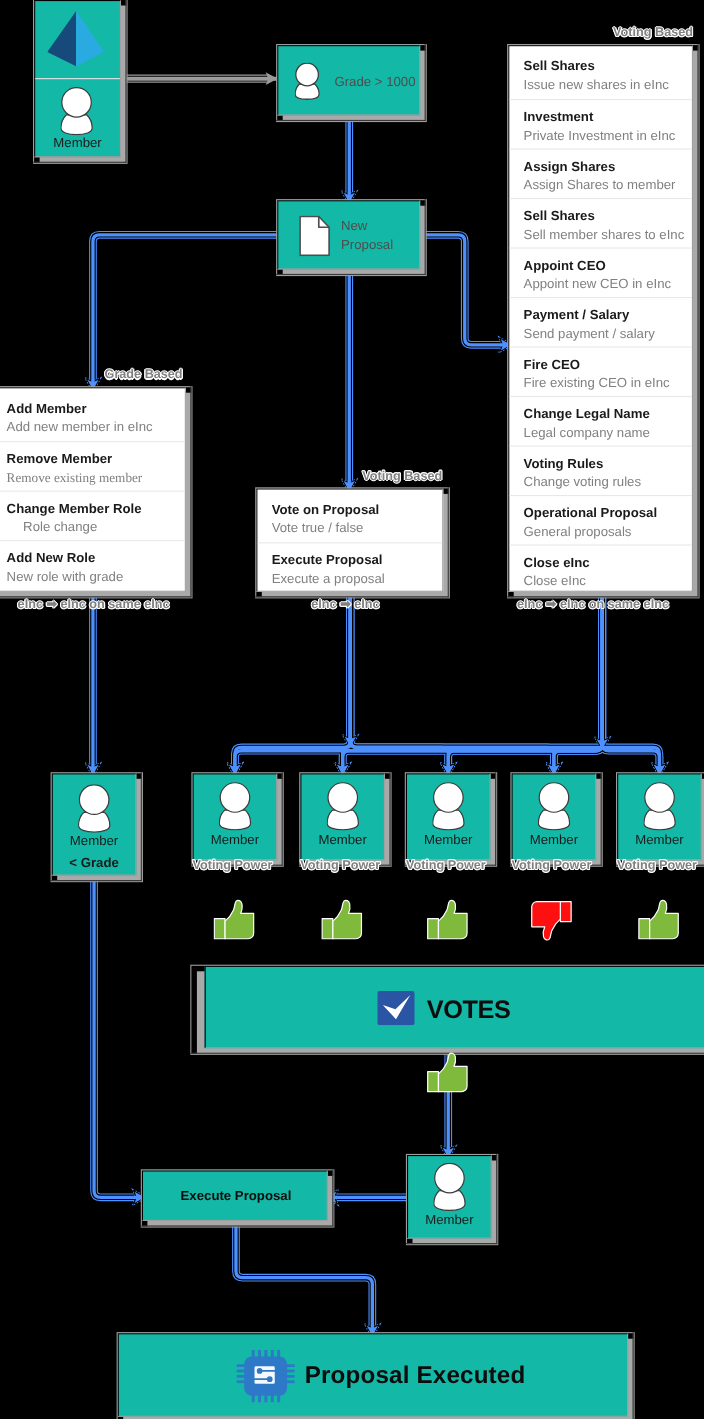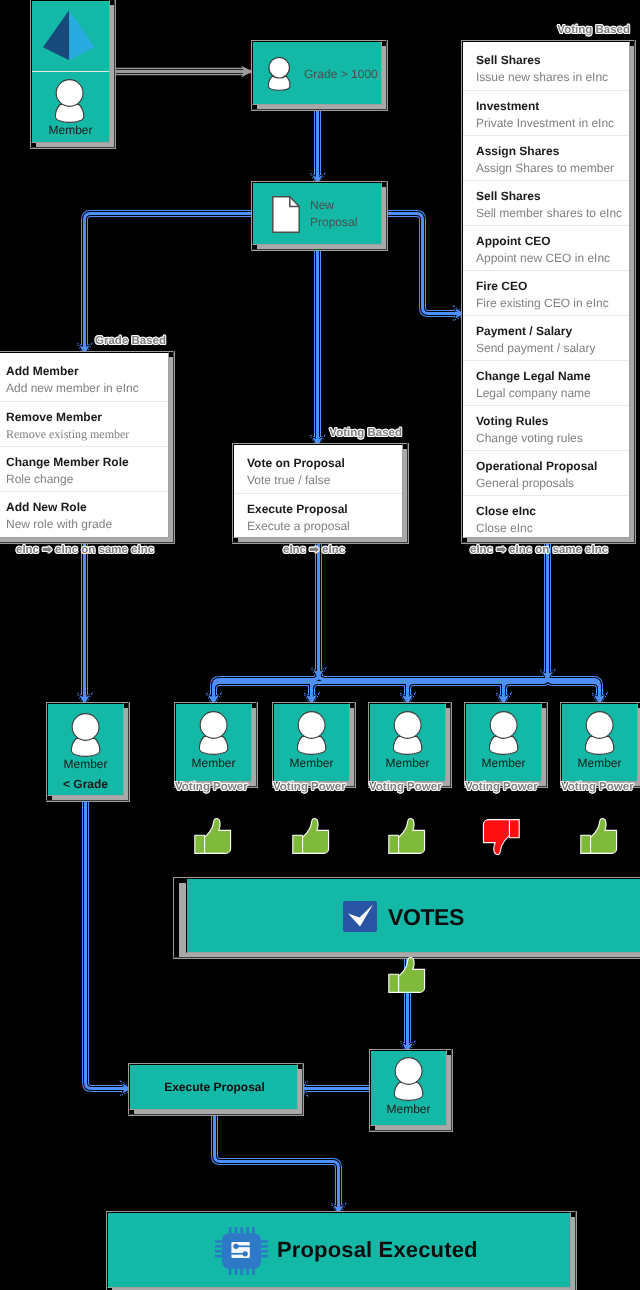--- a/index.html
+++ b/index.html
@@ -308,12 +308,12 @@
     <div class="ldesc" style="top:27px;">Appoint new CEO in eInc</div>
   </div>
   <div class="lrow" style="height:45px;">
+    <div class="ltitle" style="top:10px;">Payment / Salary</div>
+    <div class="ldesc" style="top:27px;">Send payment / salary</div>
+  </div>
+  <div class="lrow" style="height:45px;">
     <div class="ltitle" style="top:10px;">Fire CEO</div>
     <div class="ldesc" style="top:27px;">Fire existing CEO in eInc</div>
-  </div>
-  <div class="lrow" style="height:45px;">
-    <div class="ltitle" style="top:10px;">Payment / Salary</div>
-    <div class="ldesc" style="top:27px;">Send payment / salary</div>
   </div>
   <div class="lrow" style="height:45px;text-align:center;">
     <div class="ltitle" style="top:10px;">Change Legal Name</div>

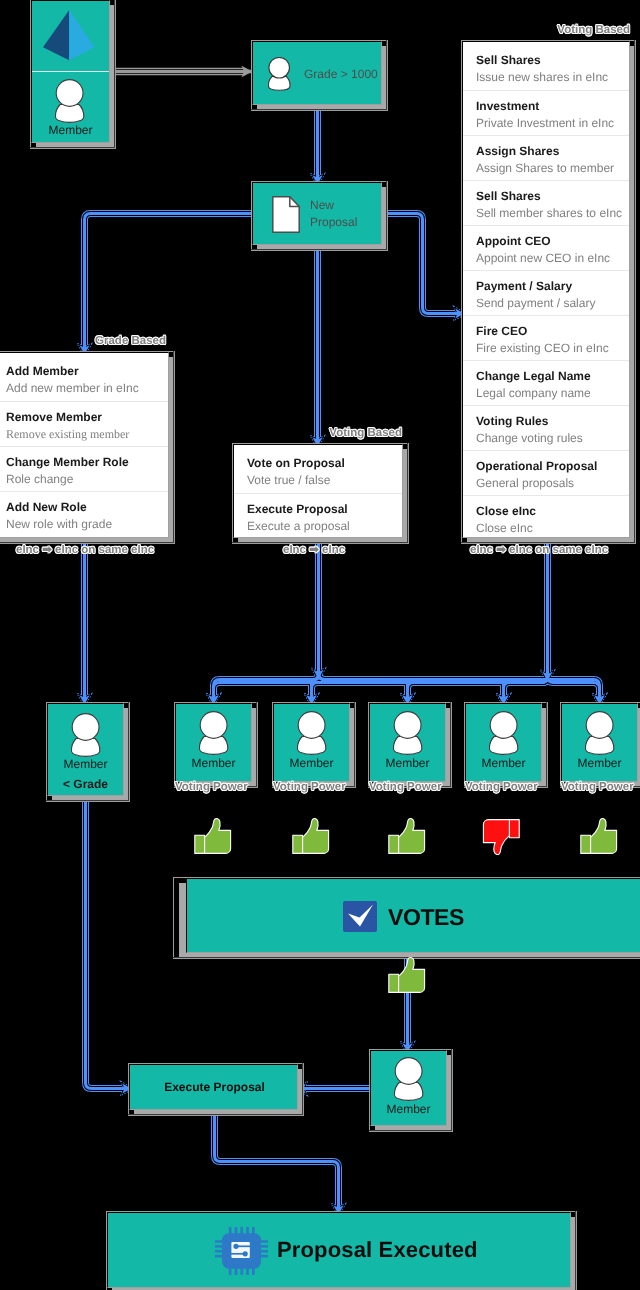--- a/index.html
+++ b/index.html
@@ -257,7 +257,7 @@
   </div>
   <div class="lrow" style="height:45px;">
     <div class="ltitle" style="top:10px;">Change Member Role</div>
-    <div class="ldesc" style="top:27px;">Role change</div>
+    <div class="ldesc" style="top:27px;margin-left:15px;">Role change</div>
   </div>
   <div class="lrow" style="height:46px;">
     <div class="ltitle" style="top:10px;">Add New Role</div>

